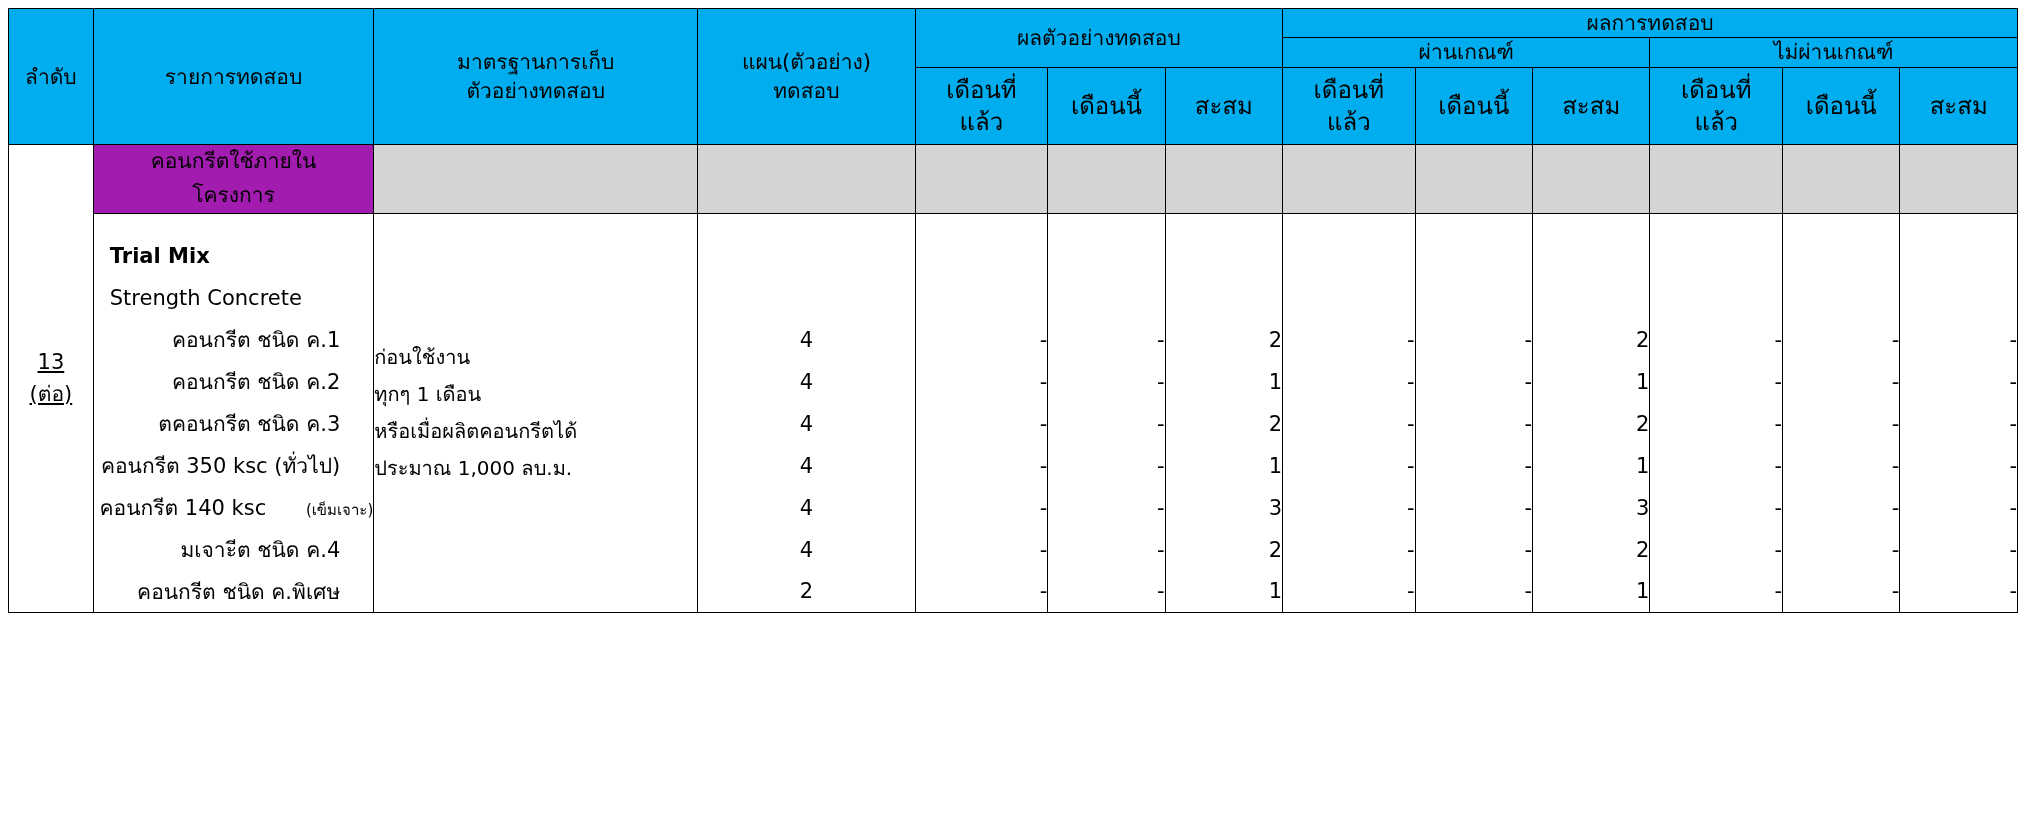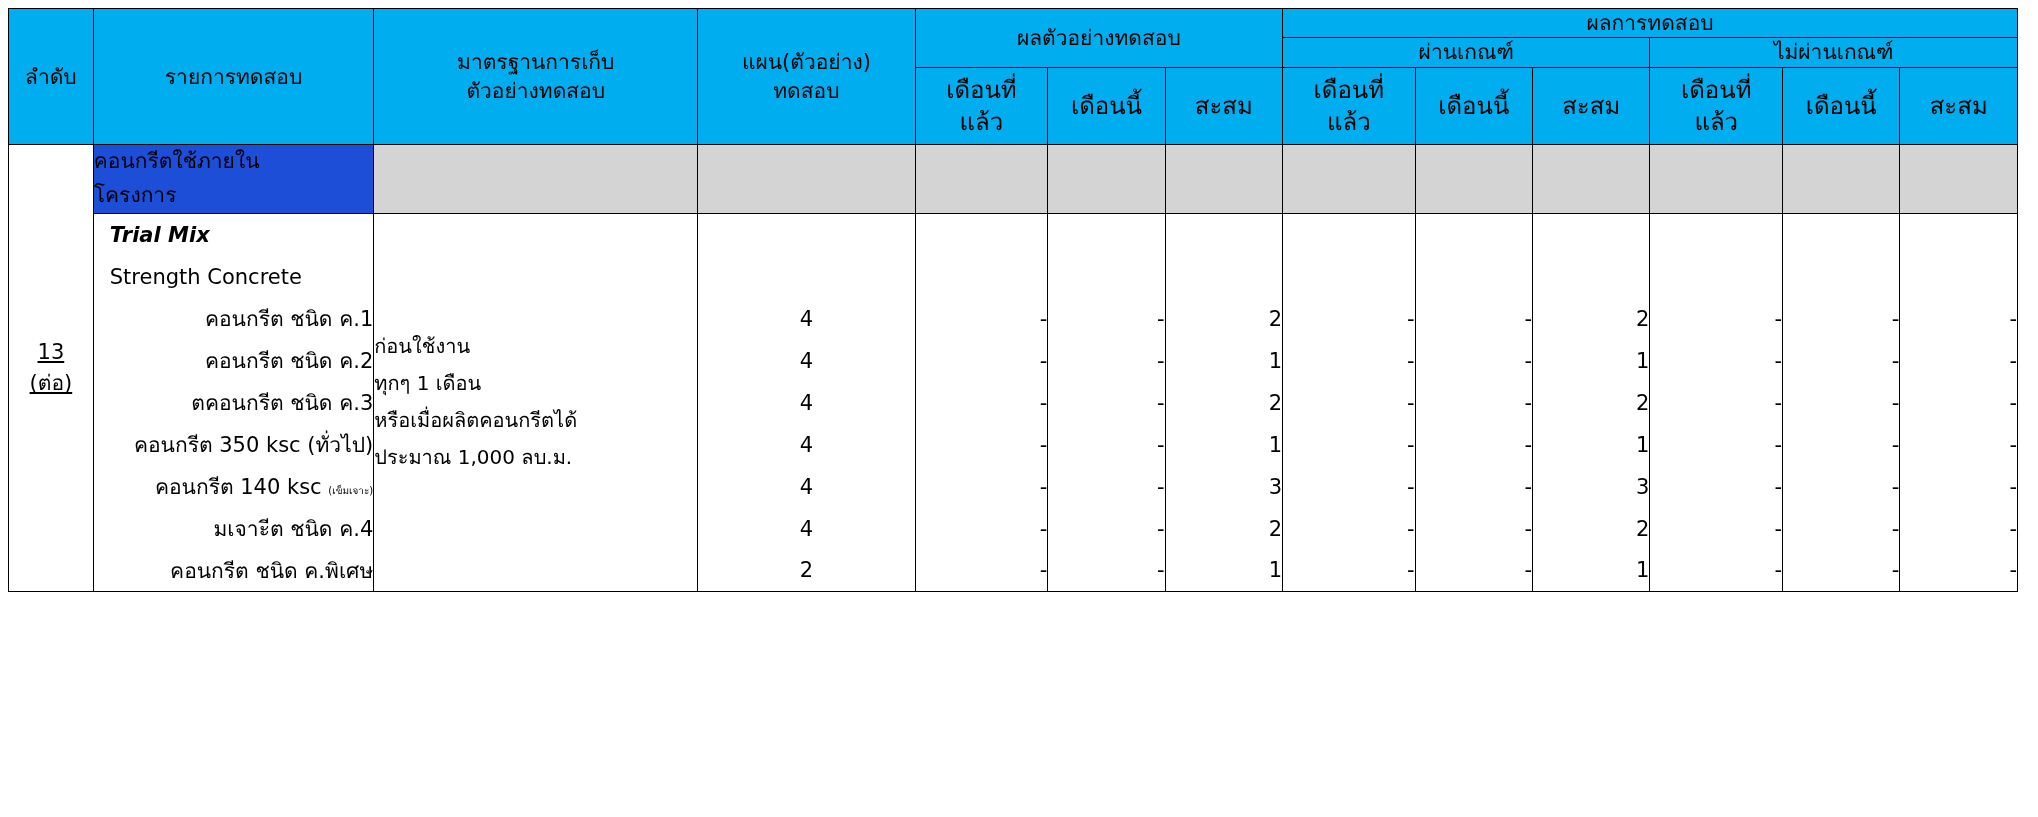--- a/index.html
+++ b/index.html
@@ -56,8 +56,8 @@
     padding-left: 16px;
   }
   td.item-group {
-    background: #1d4ed8;
-    text-align: left;
+    background: #a21caf;
+    text-align: center;
     font-size: 21px;
     line-height: 1.6;
     padding: 10px 12px;

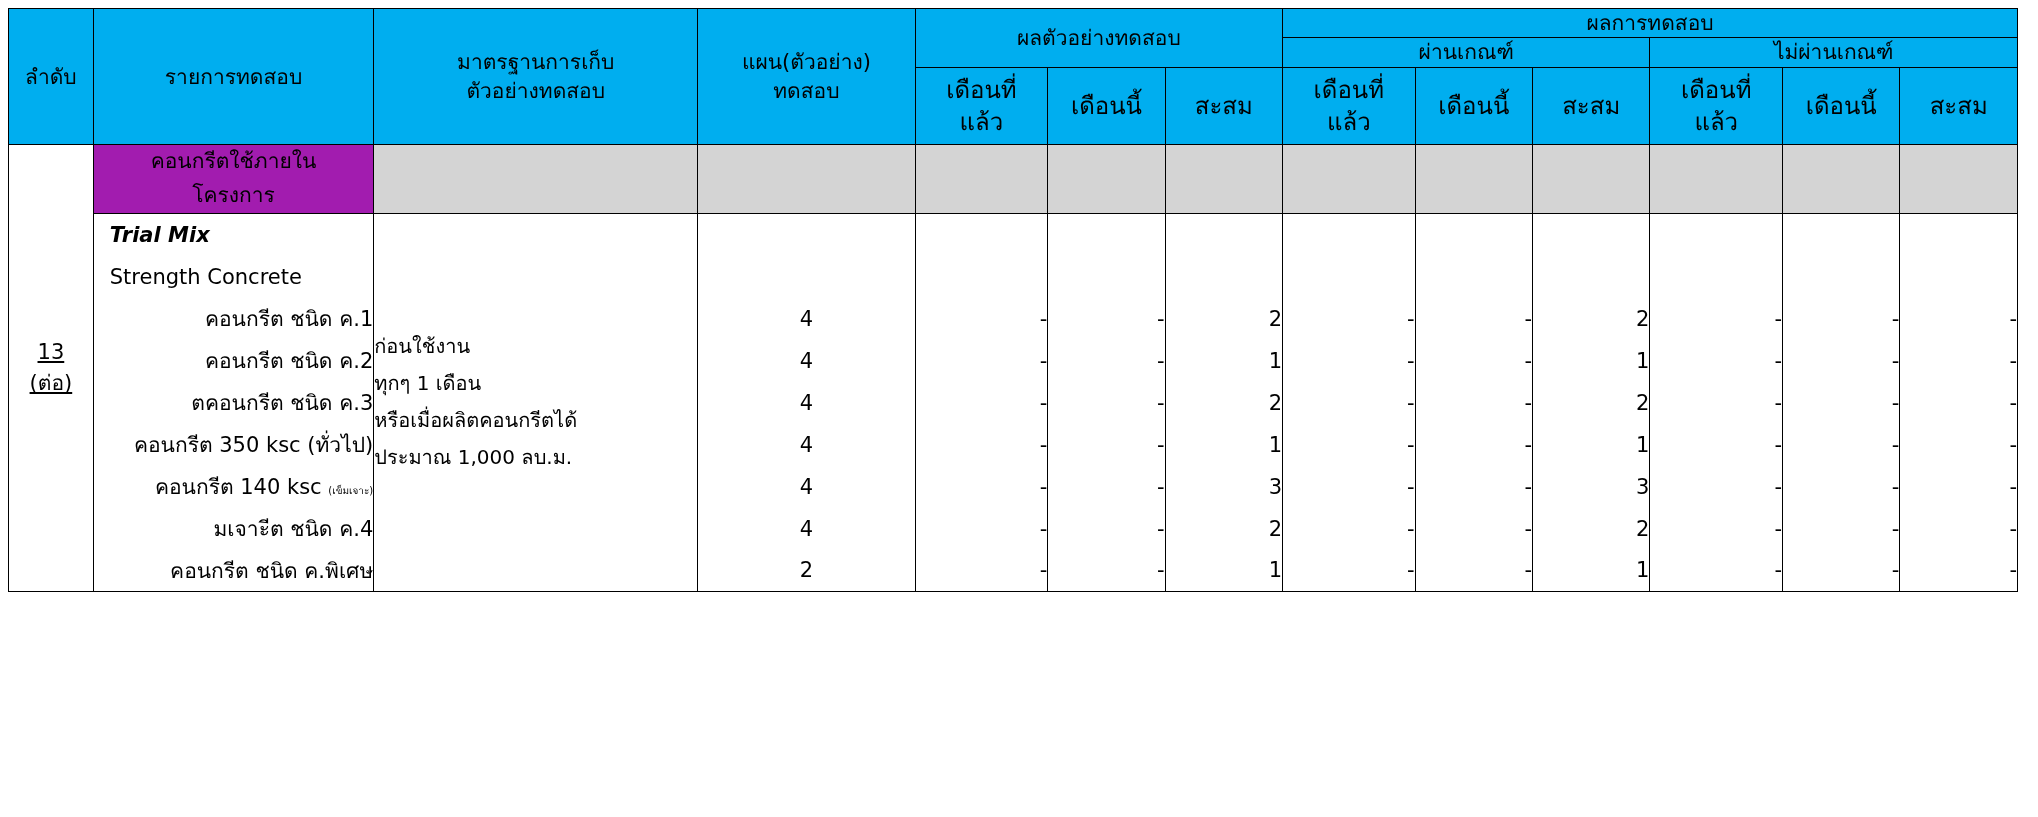--- a/index.html
+++ b/index.html
@@ -80,8 +80,8 @@
     padding-right: 14px;
   }
   .italic-bold {
-    font-style: italic;
     font-weight: bold;
+    margin-top: 21px;
   }
   .small-note {
     font-size: 10px;

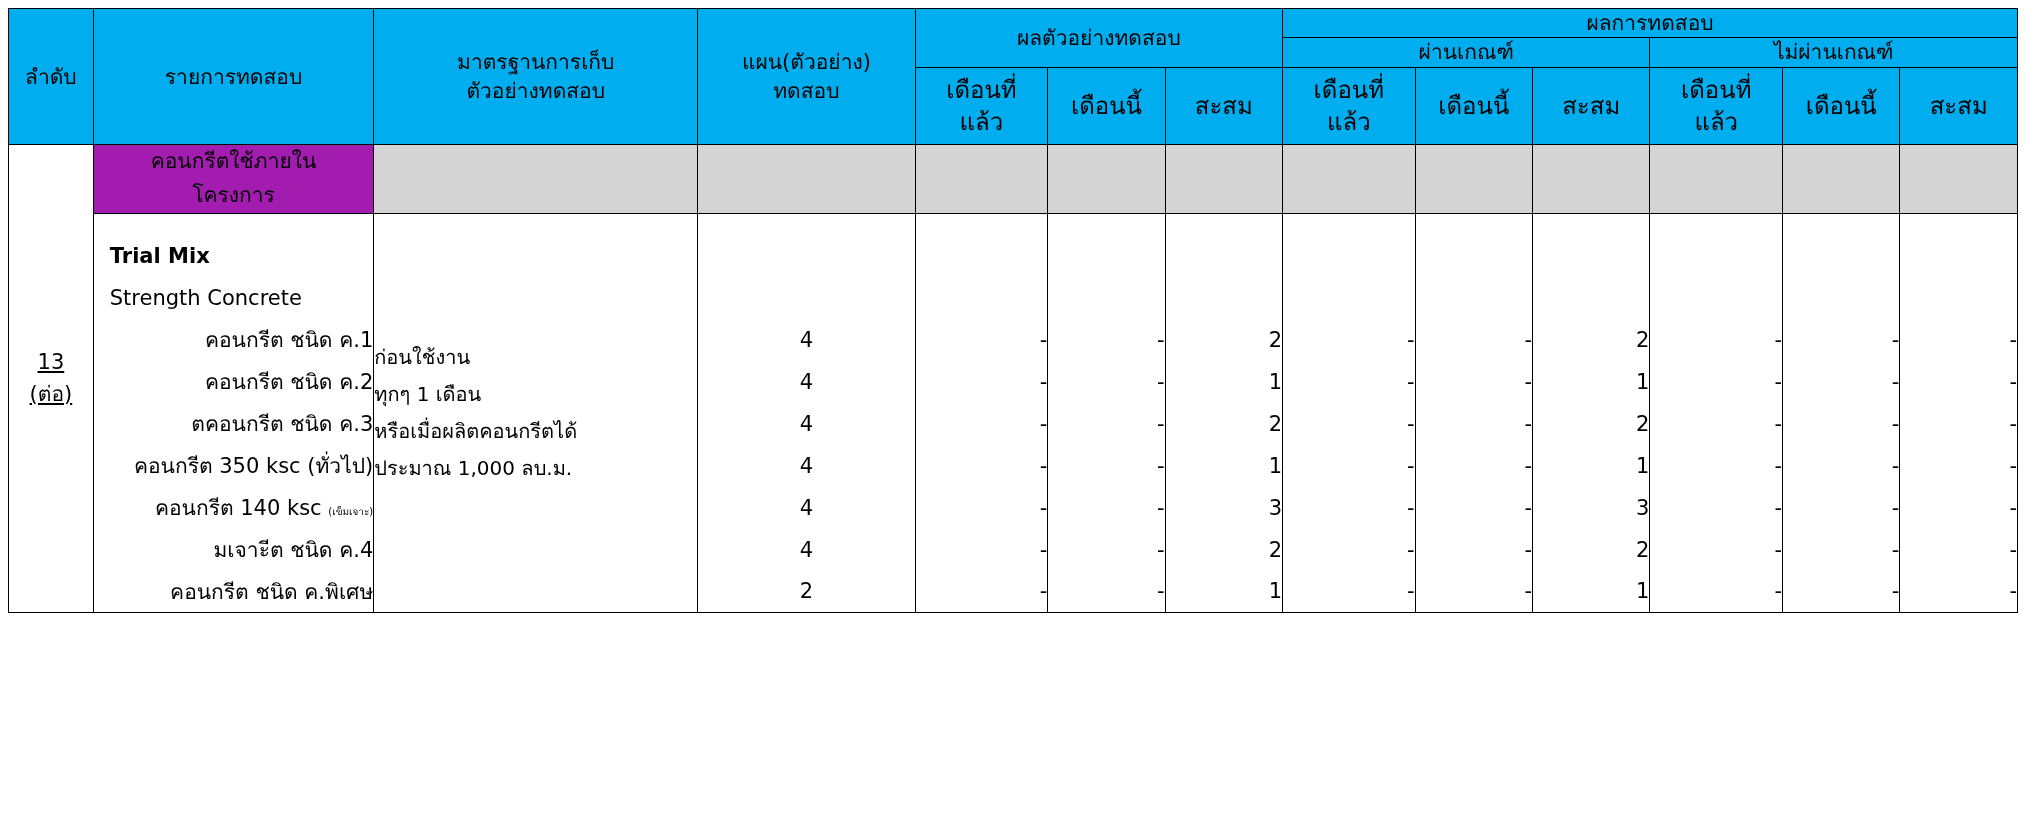--- a/index.html
+++ b/index.html
@@ -84,7 +84,8 @@
     margin-top: 21px;
   }
   .small-note {
-    font-size: 10px;
+    font-size: 15px;
+    margin-left: 33px;
   }
   .stack-line {
     padding: 9px 0 9px 16px;

